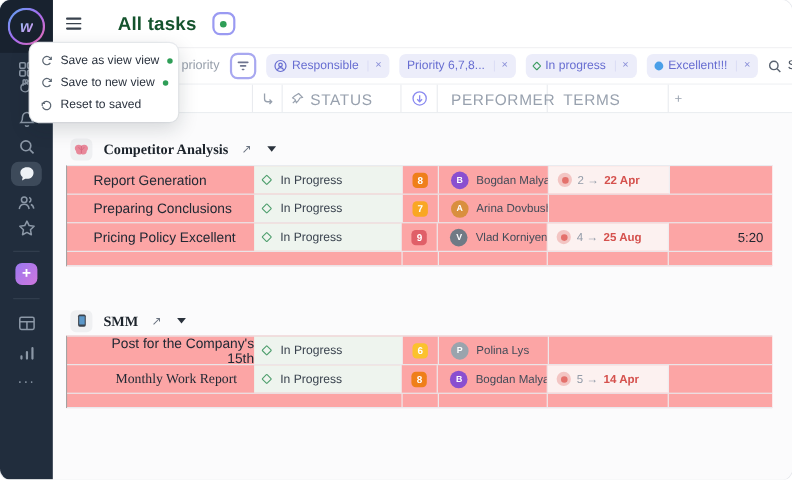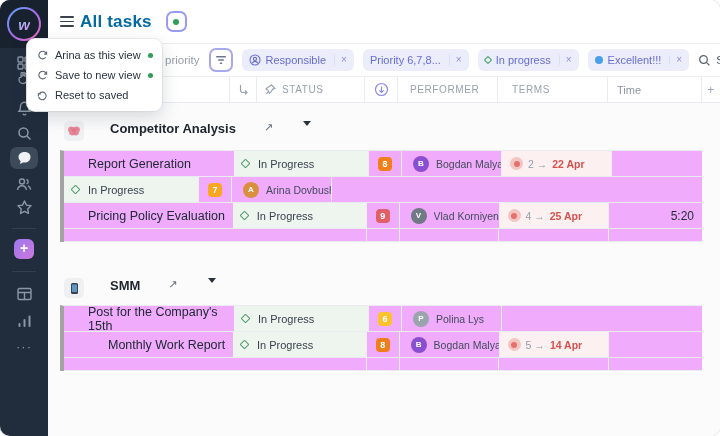--- a/index.html
+++ b/index.html
@@ -34,7 +34,7 @@
           align-items:center;padding:0 12px;}
   .hamburger{width:14px;height:11px;display:flex;flex-direction:column;justify-content:space-between;cursor:pointer;margin-left:0;}
   .hamburger i{display:block;height:1.8px;background:#39424d;border-radius:1px;}
-  .page-title{font-size:17px;font-weight:700;color:#0369a1;margin-left:6px;letter-spacing:.2px;text-align:center;}
+  .page-title{font-size:17px;font-weight:700;color:#14532d;margin-left:33px;letter-spacing:.2px;text-align:center;}
   .view-btn{margin-left:14px;width:21px;height:21px;border-radius:7px;border:2px solid #9a9af2;
             background:#fff;display:flex;align-items:center;justify-content:center;}
   .green-dot{width:6px;height:6px;border-radius:50%;background:#2f9e57;}

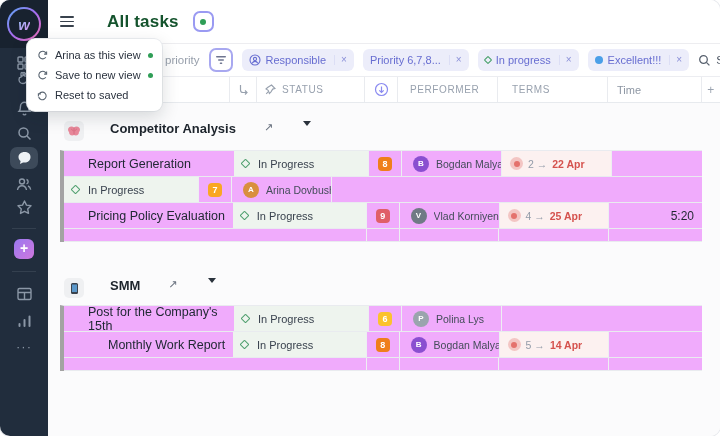--- a/index.html
+++ b/index.html
@@ -429,7 +429,7 @@
         <path d="M8.8 7.2A3.8 3.8 0 1 1 9.3 4"></path>
           <path d="M9.6 1.6v2.5H7.1"></path>
       </svg>
-      <span class="dd-label">Arina as this view</span>
+      <span class="dd-label">Save as view view</span>
       <span class="dd-dot"></span>
     </div>
     <div class="dd-item">

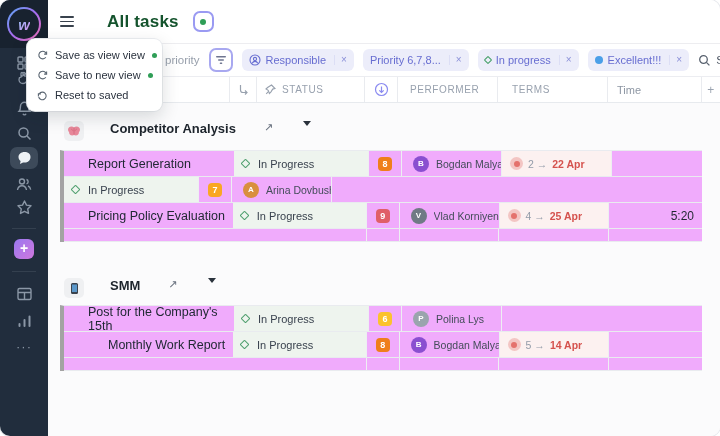--- a/index.html
+++ b/index.html
@@ -58,7 +58,7 @@
   .thead{height:26px;background:#fff;border-bottom:1px solid #e7eaee;display:flex;
          padding-left:12px;align-items:stretch;}
   .th{display:flex;align-items:center;border-right:1px solid #e9ebef;color:#98a1ae;
-      font-size:10px;letter-spacing:.6px;}
+      font-size:14px;letter-spacing:.6px;}
   .th-name{width:170px;}
   .th-sub{width:27px;justify-content:center;}
   .th-status{width:108px;padding-left:8px;gap:6px;}

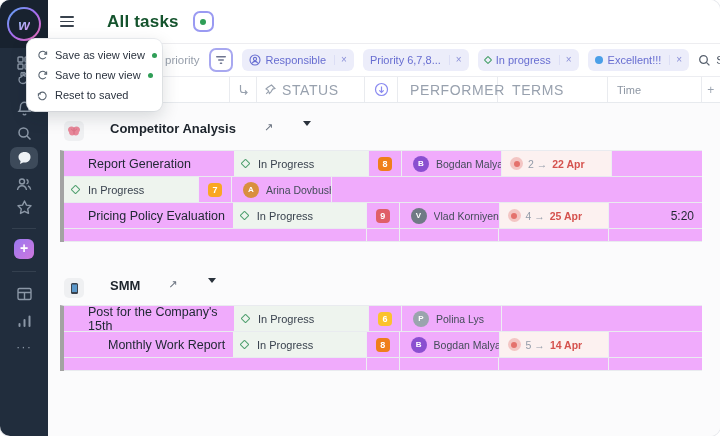--- a/index.html
+++ b/index.html
@@ -265,9 +265,6 @@
       <div class="th th-terms">
         <span>TERMS</span>
       </div>
-      <div class="th th-time">
-        <span>Time</span>
-      </div>
       <div class="th th-plus">
         <span>+</span>
       </div>

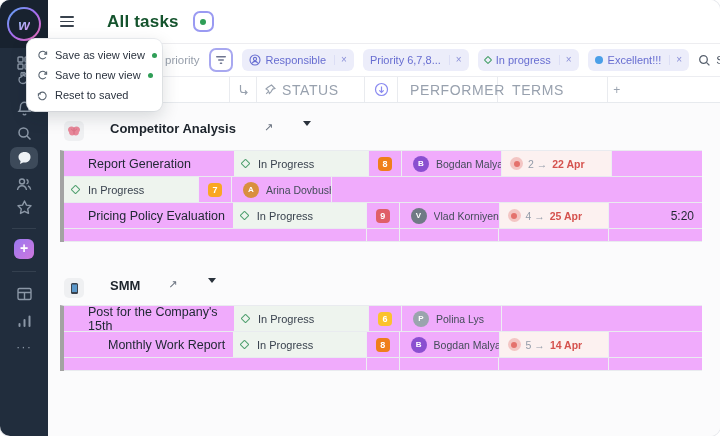--- a/index.html
+++ b/index.html
@@ -70,7 +70,7 @@
 
   
   .content{flex:1;background:#fbfbfc;overflow:hidden;}
-  .group-header{display:flex;align-items:flex-start;margin:18px 0 0 16px;height:29px;gap:26px;}
+  .group-header{display:flex;align-items:center;margin:18px 0 0 16px;height:29px;gap:10px;font-family:Liberation Serif, serif;}
   .group-header.gh2{margin-top:36px;height:27px;}
   .g-icon{width:20px;height:20px;border-radius:5px;background:#eff0f2;display:flex;
           align-items:center;justify-content:center;}

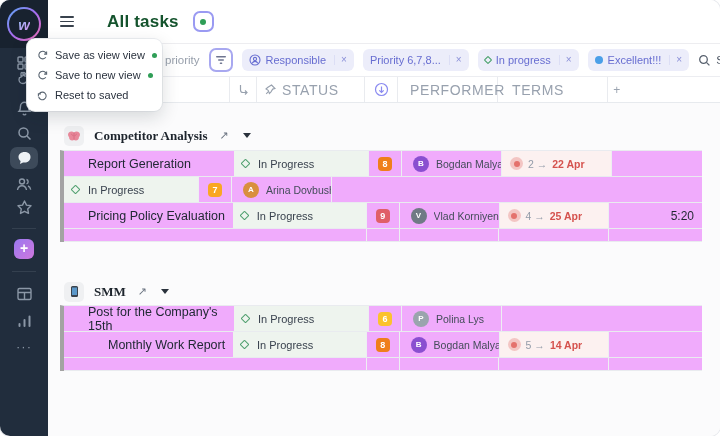--- a/index.html
+++ b/index.html
@@ -78,8 +78,8 @@
   .g-open{color:#6a7380;font-size:11px;margin-left:2px;}
   .g-caret{width:0;height:0;border-left:4px solid transparent;border-right:4px solid transparent;
            border-top:5px solid #2a323c;margin-left:4px;}
-  .rows{margin-left:12px;width:642px;background:#f0abfc;border-left:4px solid #a3a3a3;
-        border-top:1px solid #e9ebef;}
+  .rows{margin-left:12px;width:642px;background:#fca5a5;border-left:1px solid #a3a3a3;
+        border-top:1px solid #e9ebef;text-align:right;}
   .row{display:flex;height:26px;border-bottom:1px solid #e9ebef;}
   .row-empty{height:13px;}
   .cell{display:flex;align-items:center;border-right:1px solid #edeff2;height:100%;}

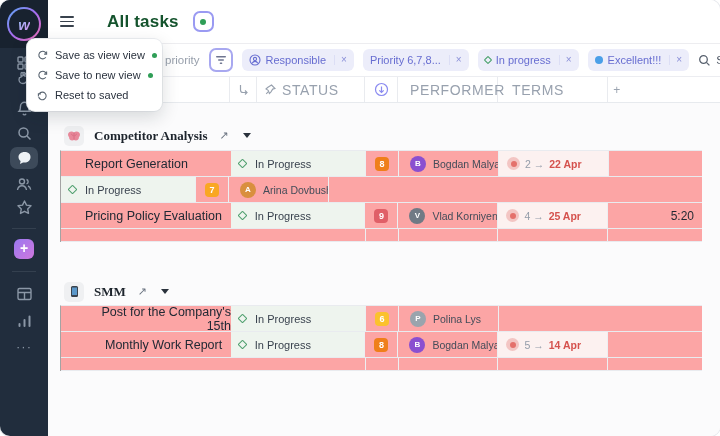--- a/index.html
+++ b/index.html
@@ -308,6 +308,7 @@
         </div>
 
         <div class="row">
+          <div class="cell c-name">Preparing Conclusions</div>
           <div class="cell c-status">
             <span class="diamond"></span>
             <span class="status-text">In Progress</span>

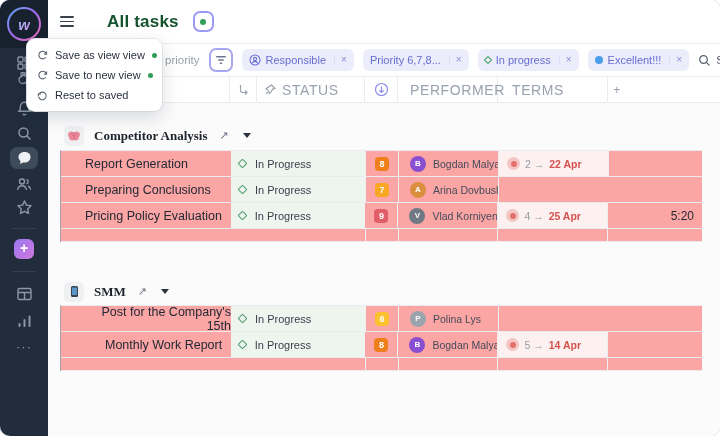--- a/index.html
+++ b/index.html
@@ -324,7 +324,7 @@
         </div>
 
         <div class="row">
-          <div class="cell c-name">Pricing Policy Evaluation</div>
+          <div class="cell c-name">Pricing Policy Excellent</div>
           <div class="cell c-status">
             <span class="diamond"></span>
             <span class="status-text">In Progress</span>

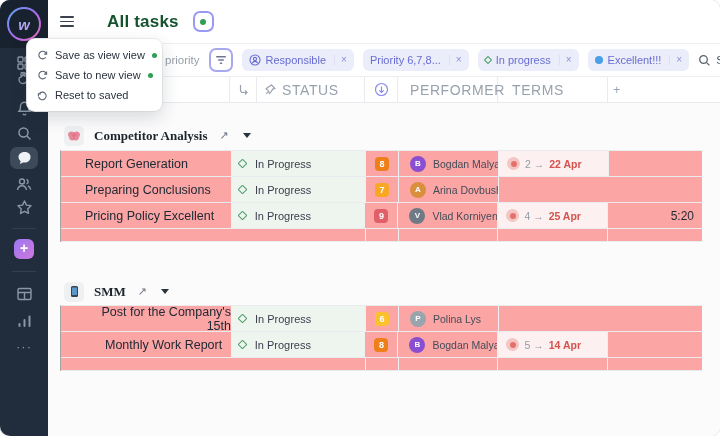--- a/index.html
+++ b/index.html
@@ -341,7 +341,7 @@
                 <i></i>
               </span>
             <span class="t-gray">4 →</span>
-            <span class="t-red">25 Apr</span>
+            <span class="t-red">25 Aug</span>
           </div>
           <div class="cell c-time">5:20</div>
         </div>

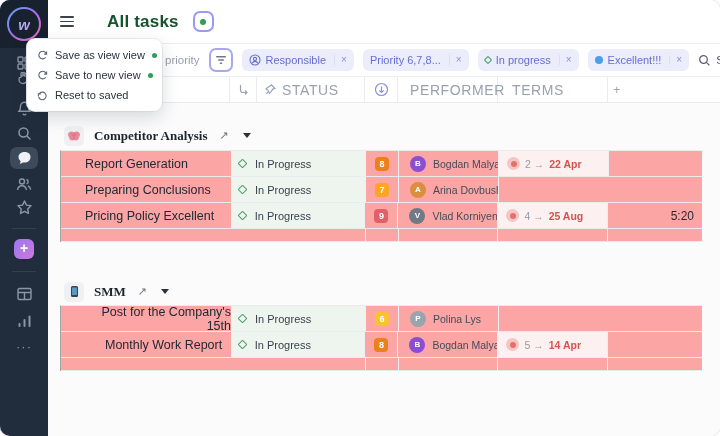--- a/index.html
+++ b/index.html
@@ -84,7 +84,7 @@
   .row-empty{height:13px;}
   .cell{display:flex;align-items:center;border-right:1px solid #edeff2;height:100%;}
   .c-name{width:170px;padding-left:24px;font-size:12.5px;color:#212934;border-right:none;}
-  .c-name.indent{padding-left:44px;}
+  .c-name.indent{padding-left:44px;font-family:Liberation Serif, serif;}
   .c-status{width:135px;background:#eef4ee;padding-left:8px;gap:9px;}
   .diamond{width:7px;height:7px;border:1.5px solid #4f9f6e;transform:rotate(45deg);border-radius:1px;flex:0 0 auto;}
   .status-text{font-size:11px;color:#39424e;}

